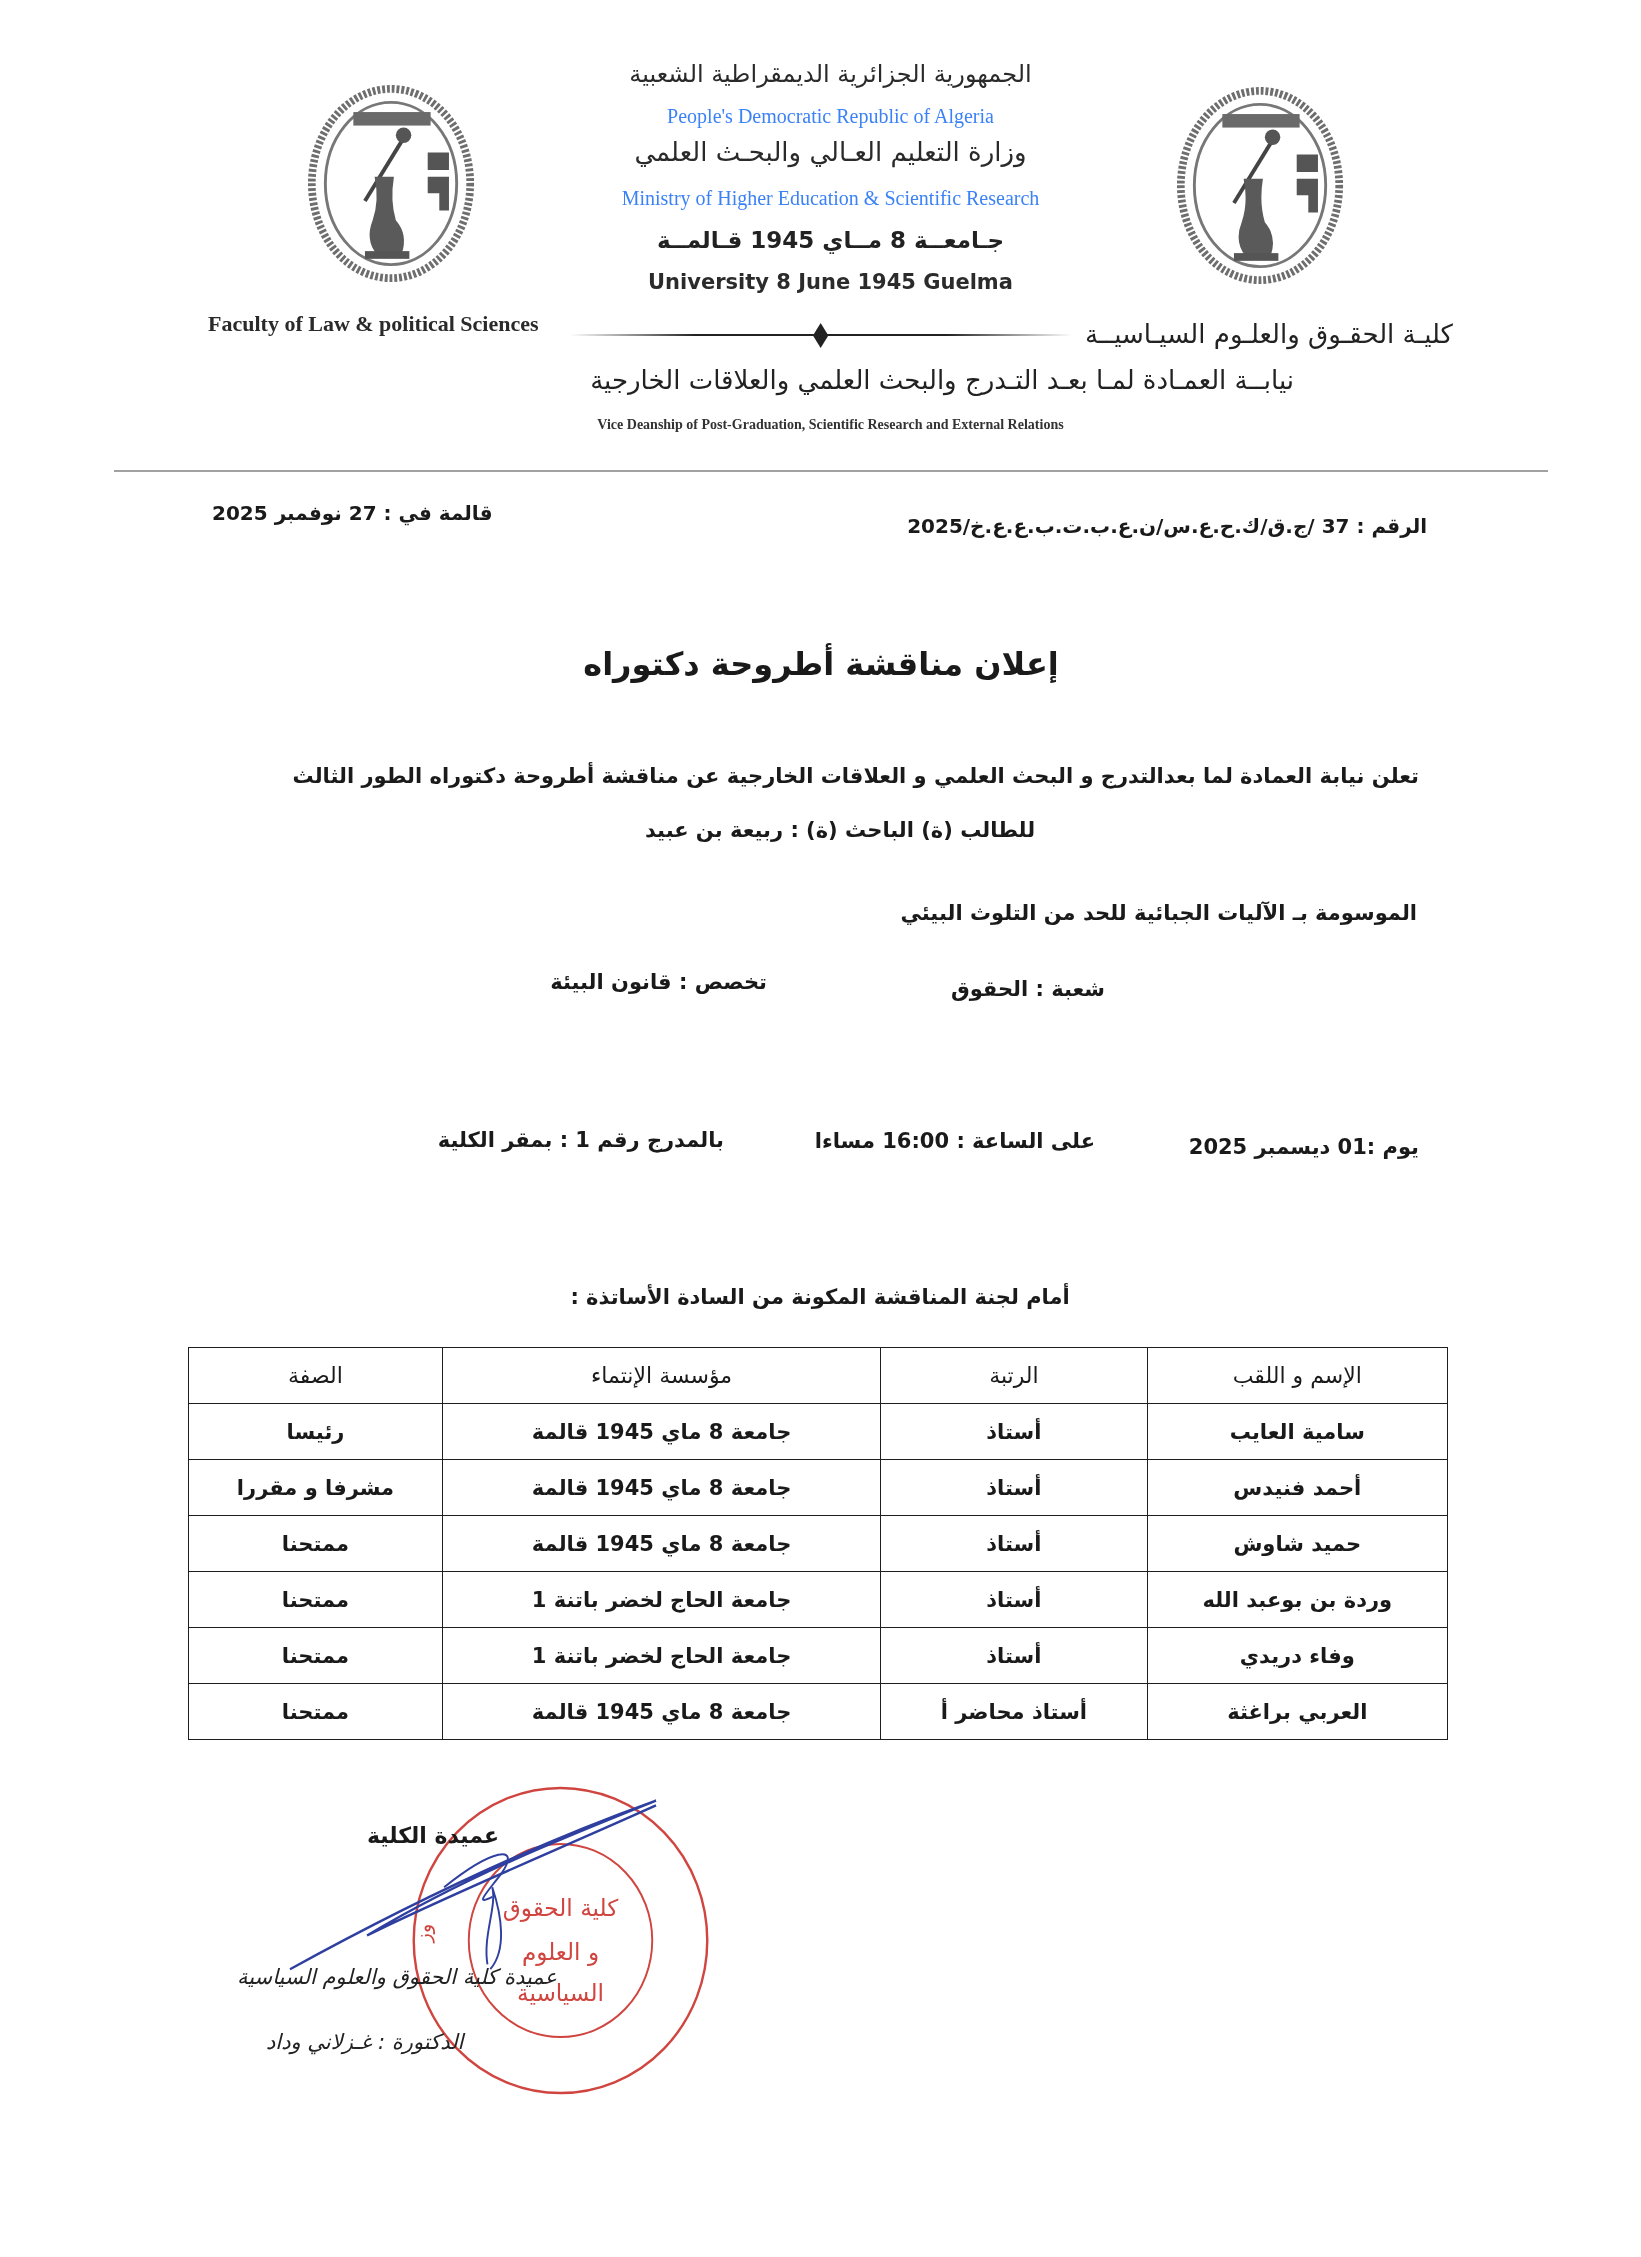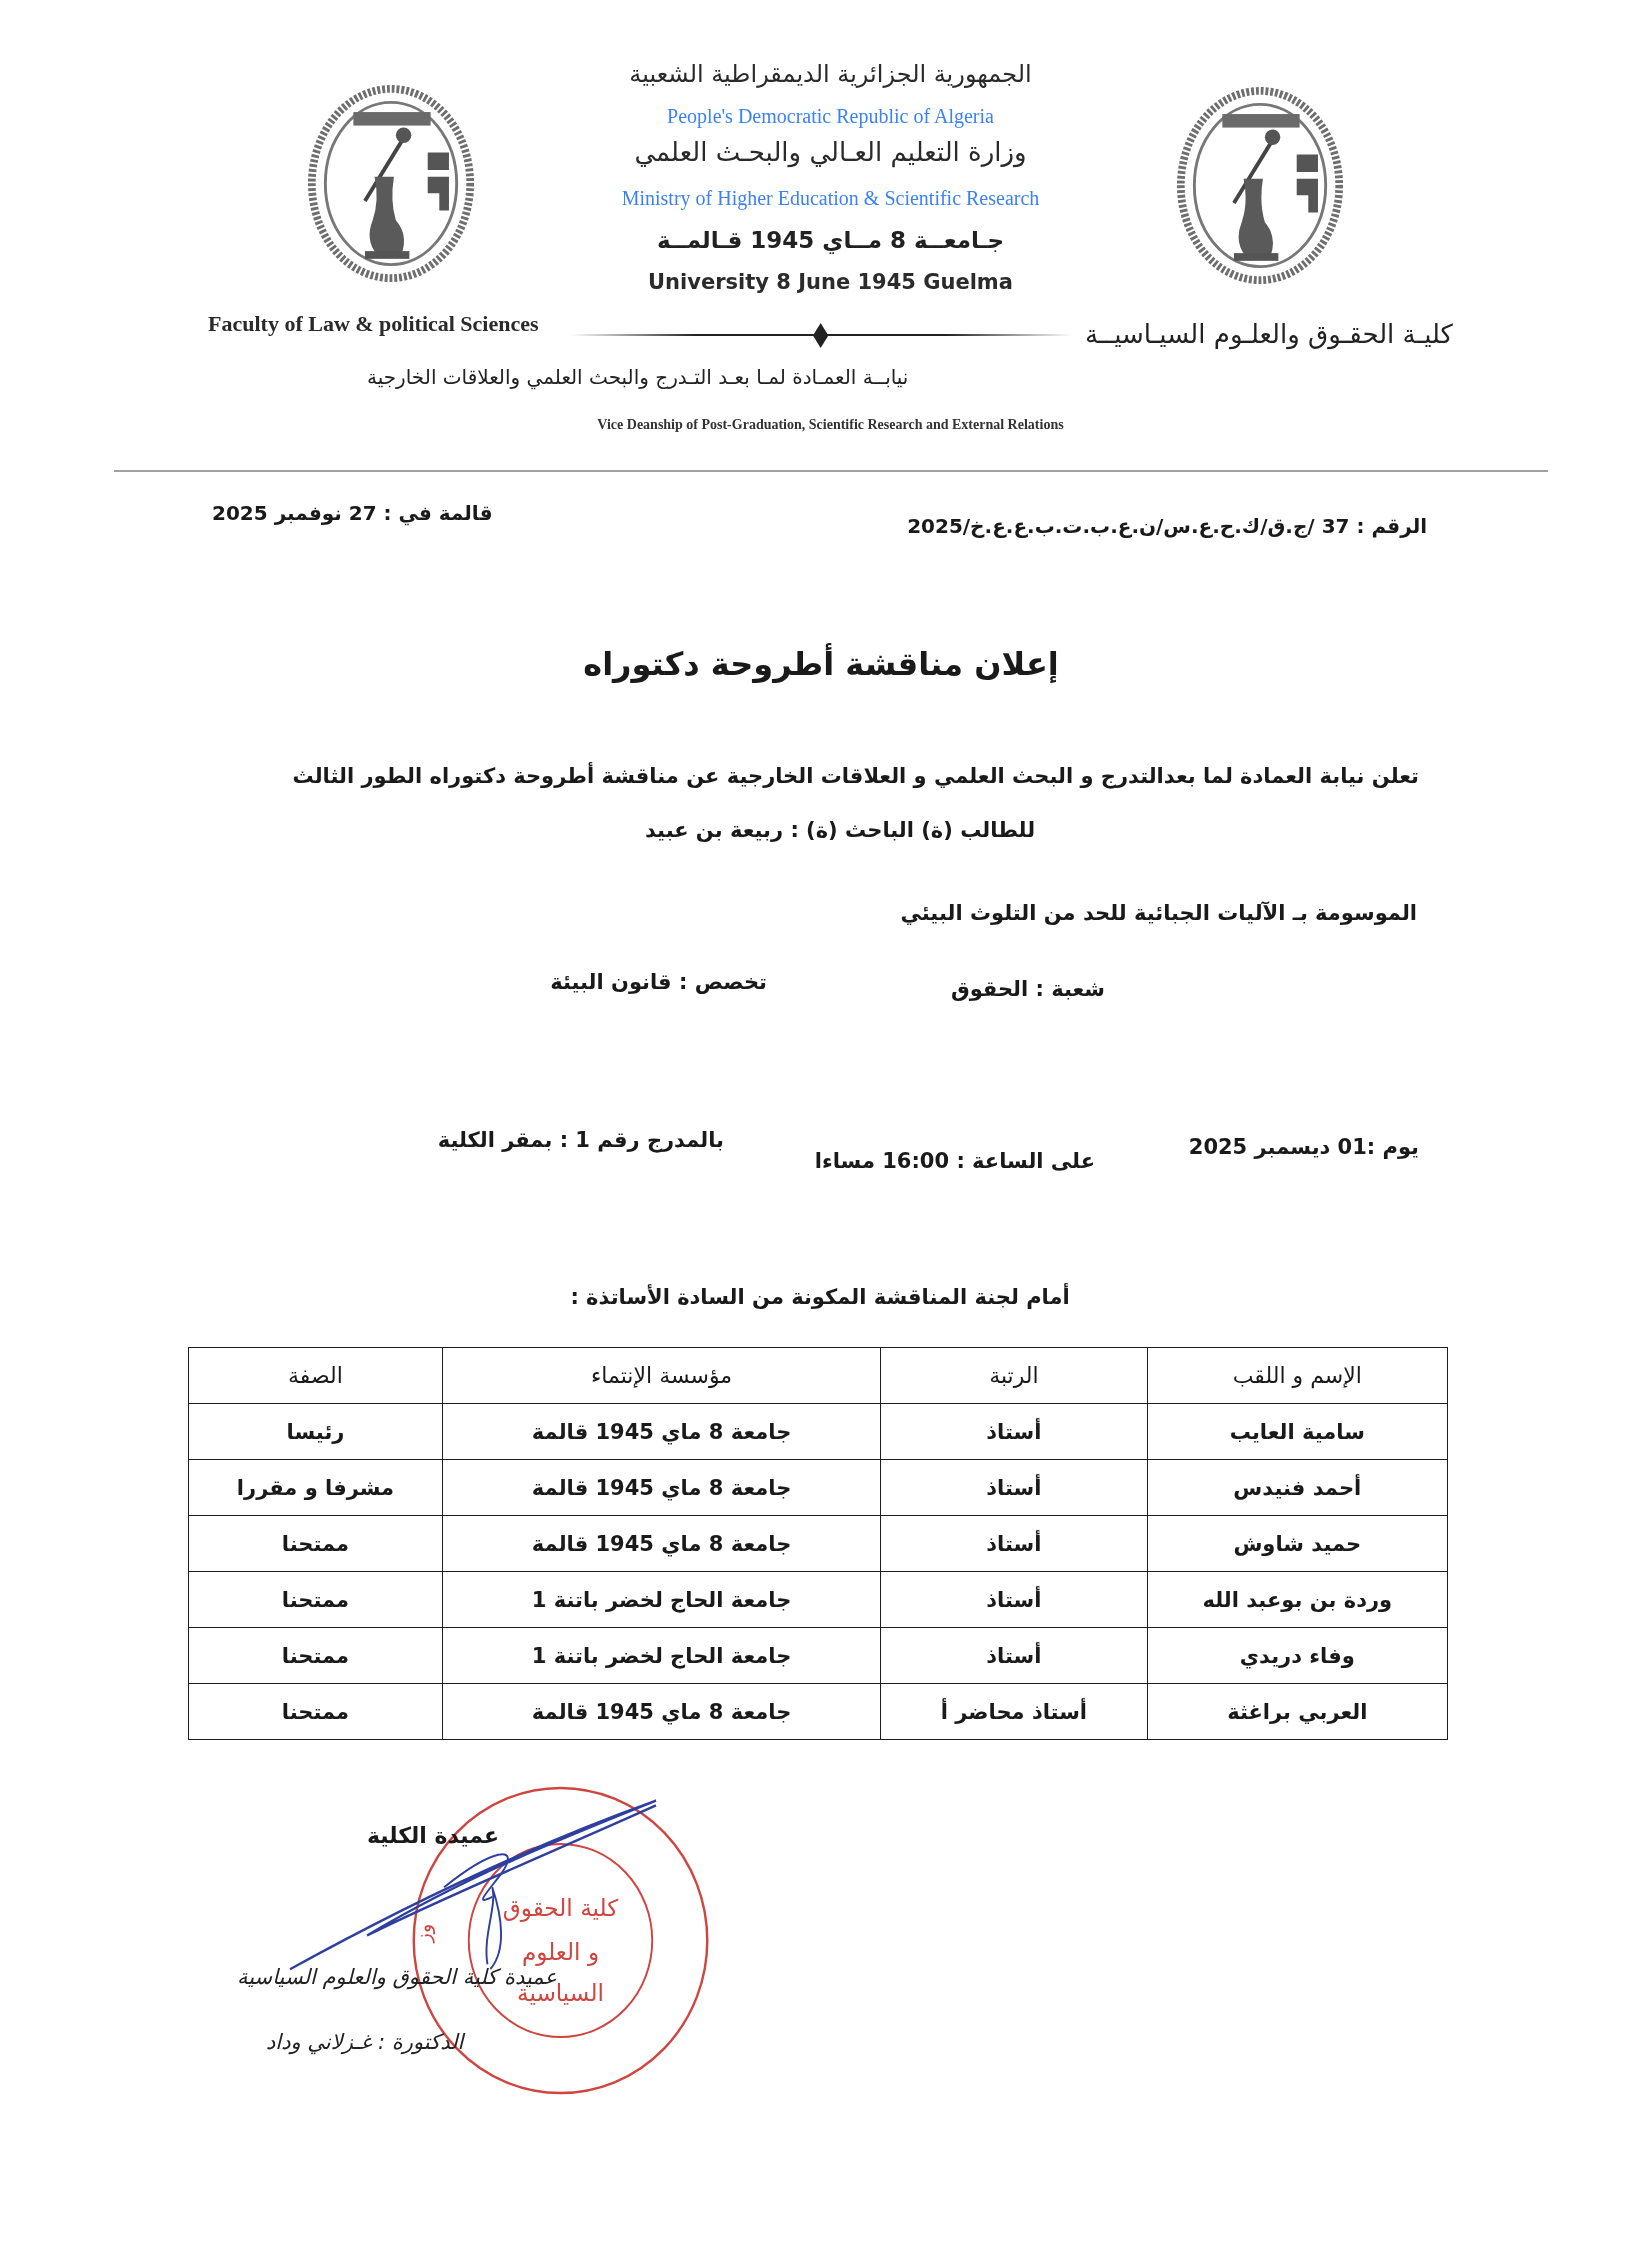--- a/index.html
+++ b/index.html
@@ -25,7 +25,7 @@
   .faculty-ar { right: 188px; top: 319px; font-size: 26px; direction: rtl; color: #222; white-space: nowrap; }
   .orn-line { left: 570px; top: 334px; width: 502px; height: 1.9px; background: linear-gradient(to right, rgba(40,40,40,0), #222 25%, #222 75%, rgba(40,40,40,0)); }
   .orn-diamond { left: 811px; top: 323px; width: 19.3px; height: 25px; }
-  .vice-ar { left: 367px; width: 927px; top: 365px; font-size: 20px; direction: rtl; color: #222; text-align: left; white-space: nowrap; }
+  .vice-ar { left: 367px; width: 927px; top: 365px; font-size: 26px; direction: rtl; color: #222; text-align: right; white-space: nowrap; }
   .vice-en { left: 367px; width: 927px; top: 417px; font-family: "Liberation Serif", serif; font-size: 14px; font-weight: bold; color: #333; text-align: center; white-space: nowrap; }
   .hr-main { left: 114px; top: 470px; width: 1434px; height: 1.9px; background: #8a8a8a; opacity: .8; }
 

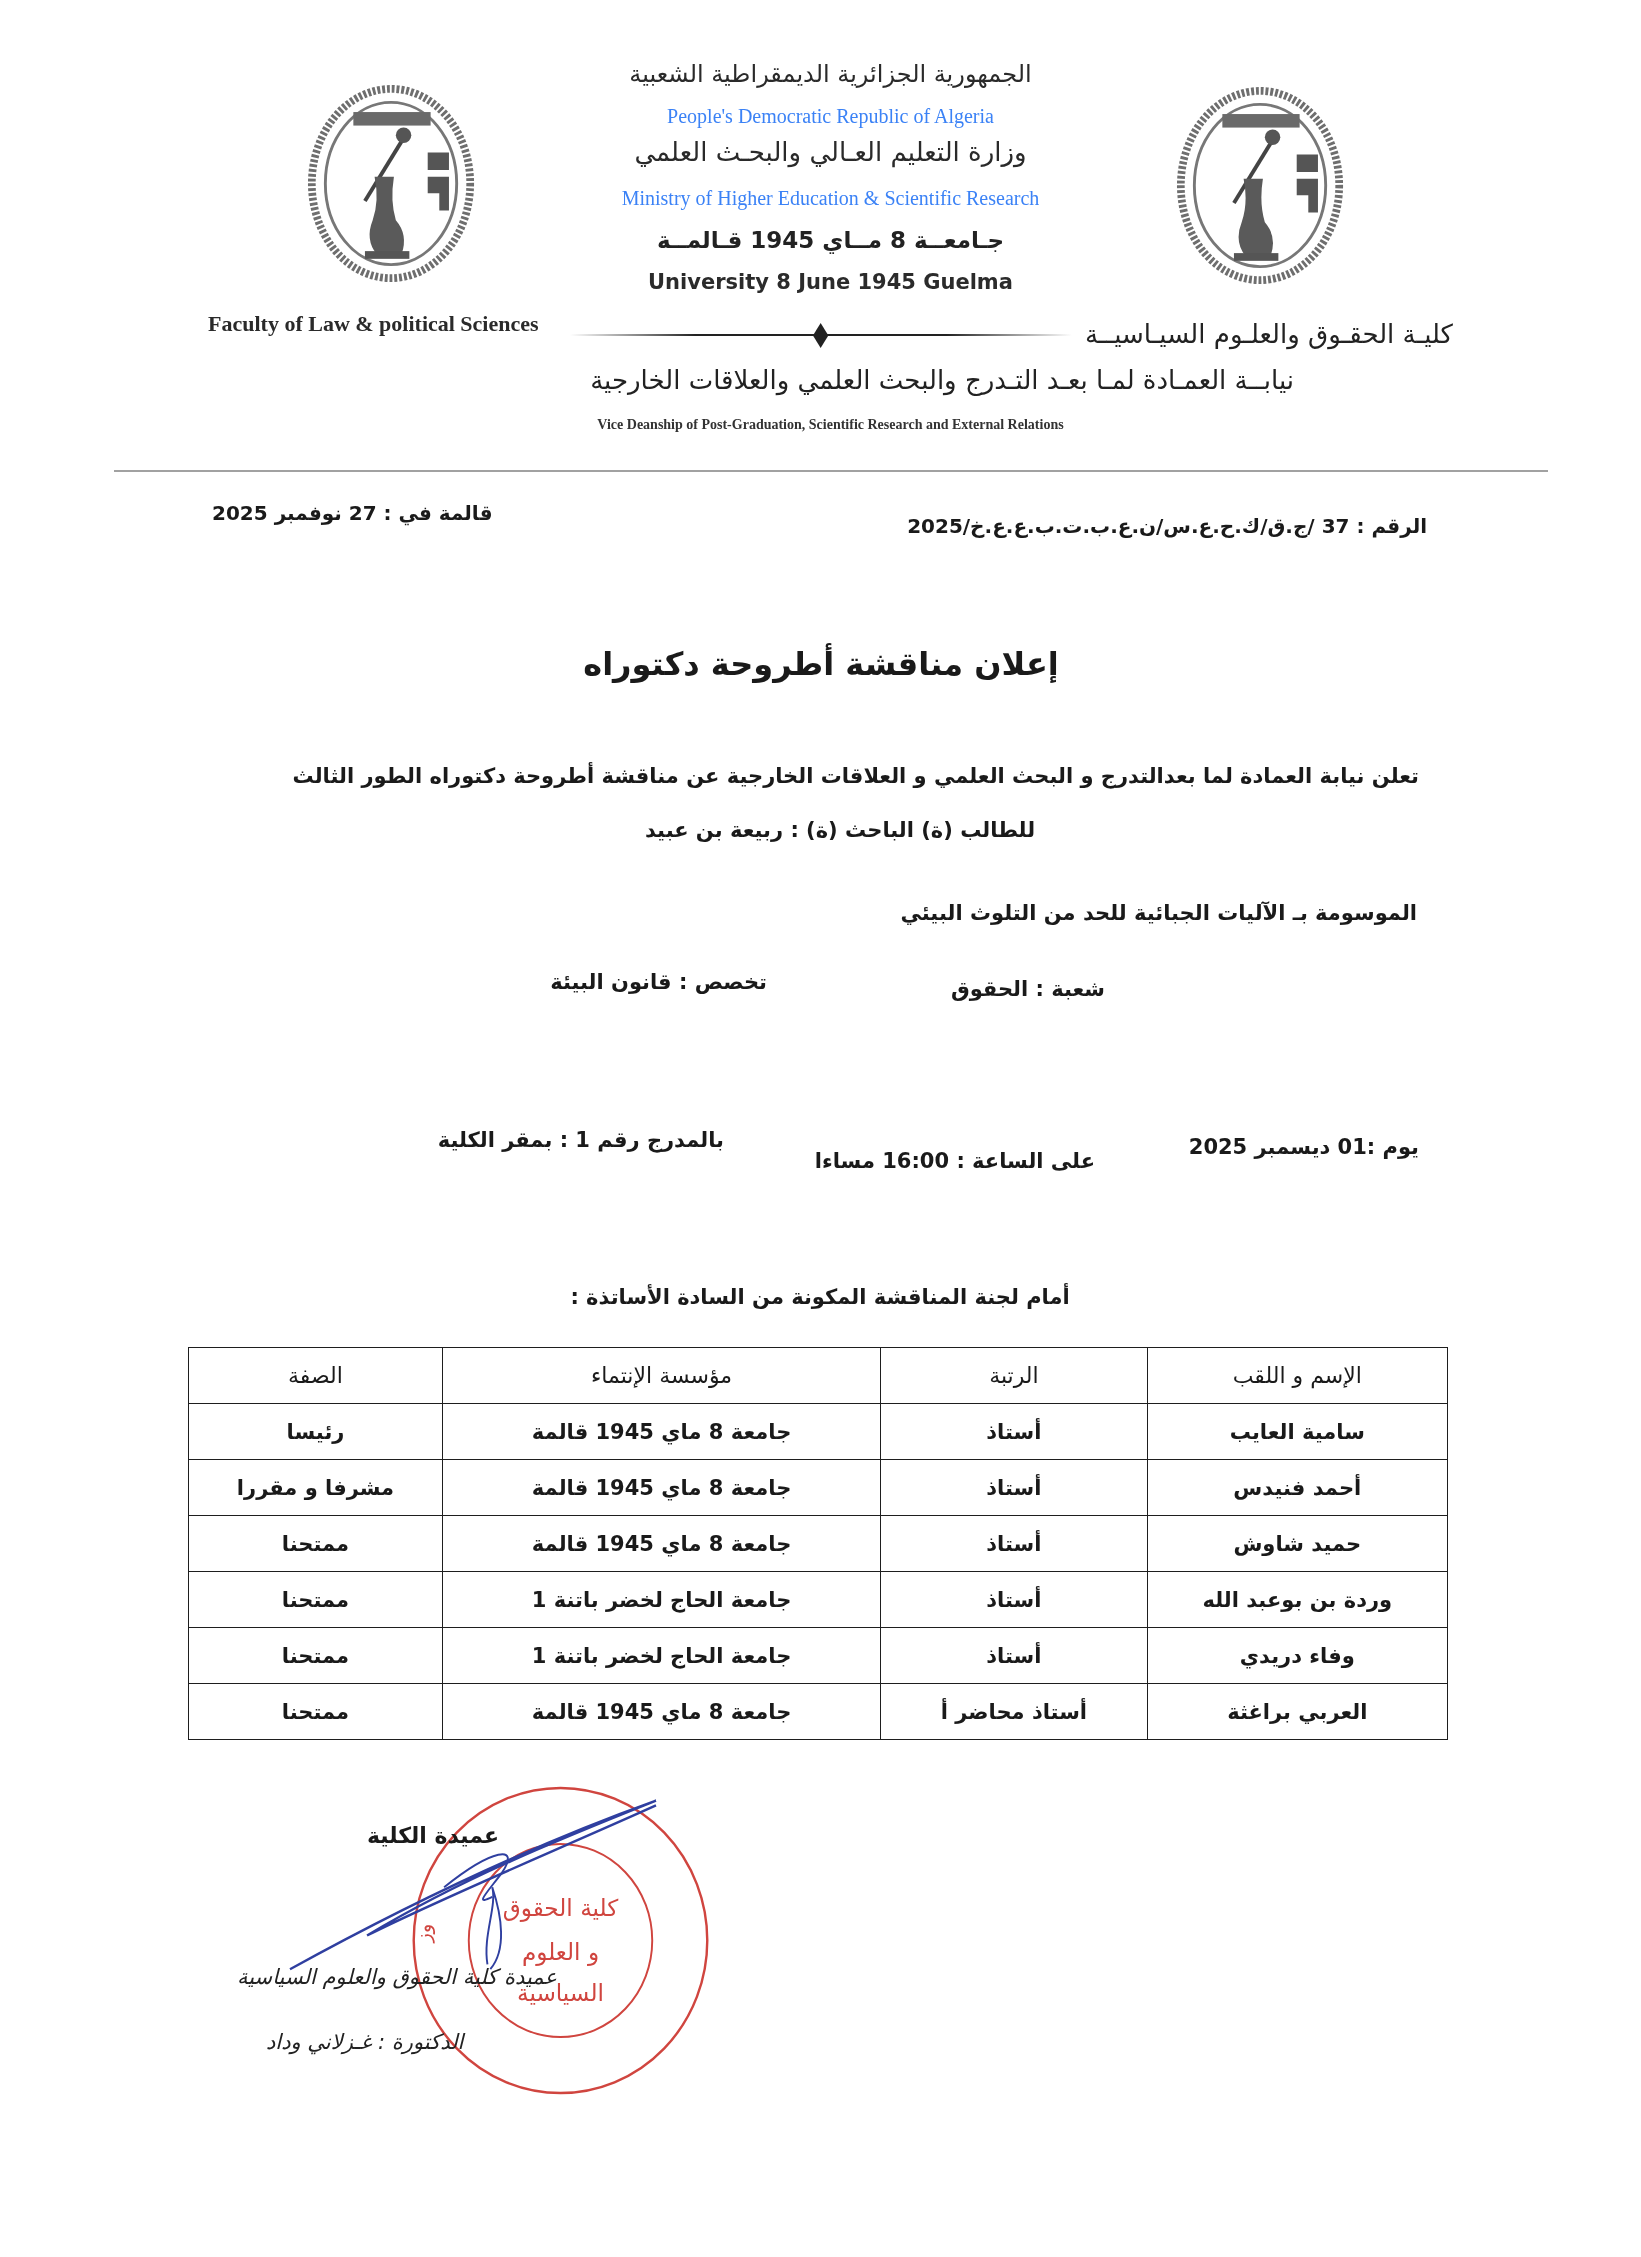--- a/index.html
+++ b/index.html
@@ -42,7 +42,7 @@
   .branch { right: 536px; top: 977px; }
   .spec { right: 874px; top: 970px; }
   .day { right: 222px; top: 1135px; }
-  .time { right: 546px; top: 1129px; margin-top: 20px; }
+  .time { right: 546px; top: 1129px; }
   .venue { right: 917px; top: 1128px; }
   .committee-h { left: 434px; width: 772px; top: 1285px; text-align: center; }
 

